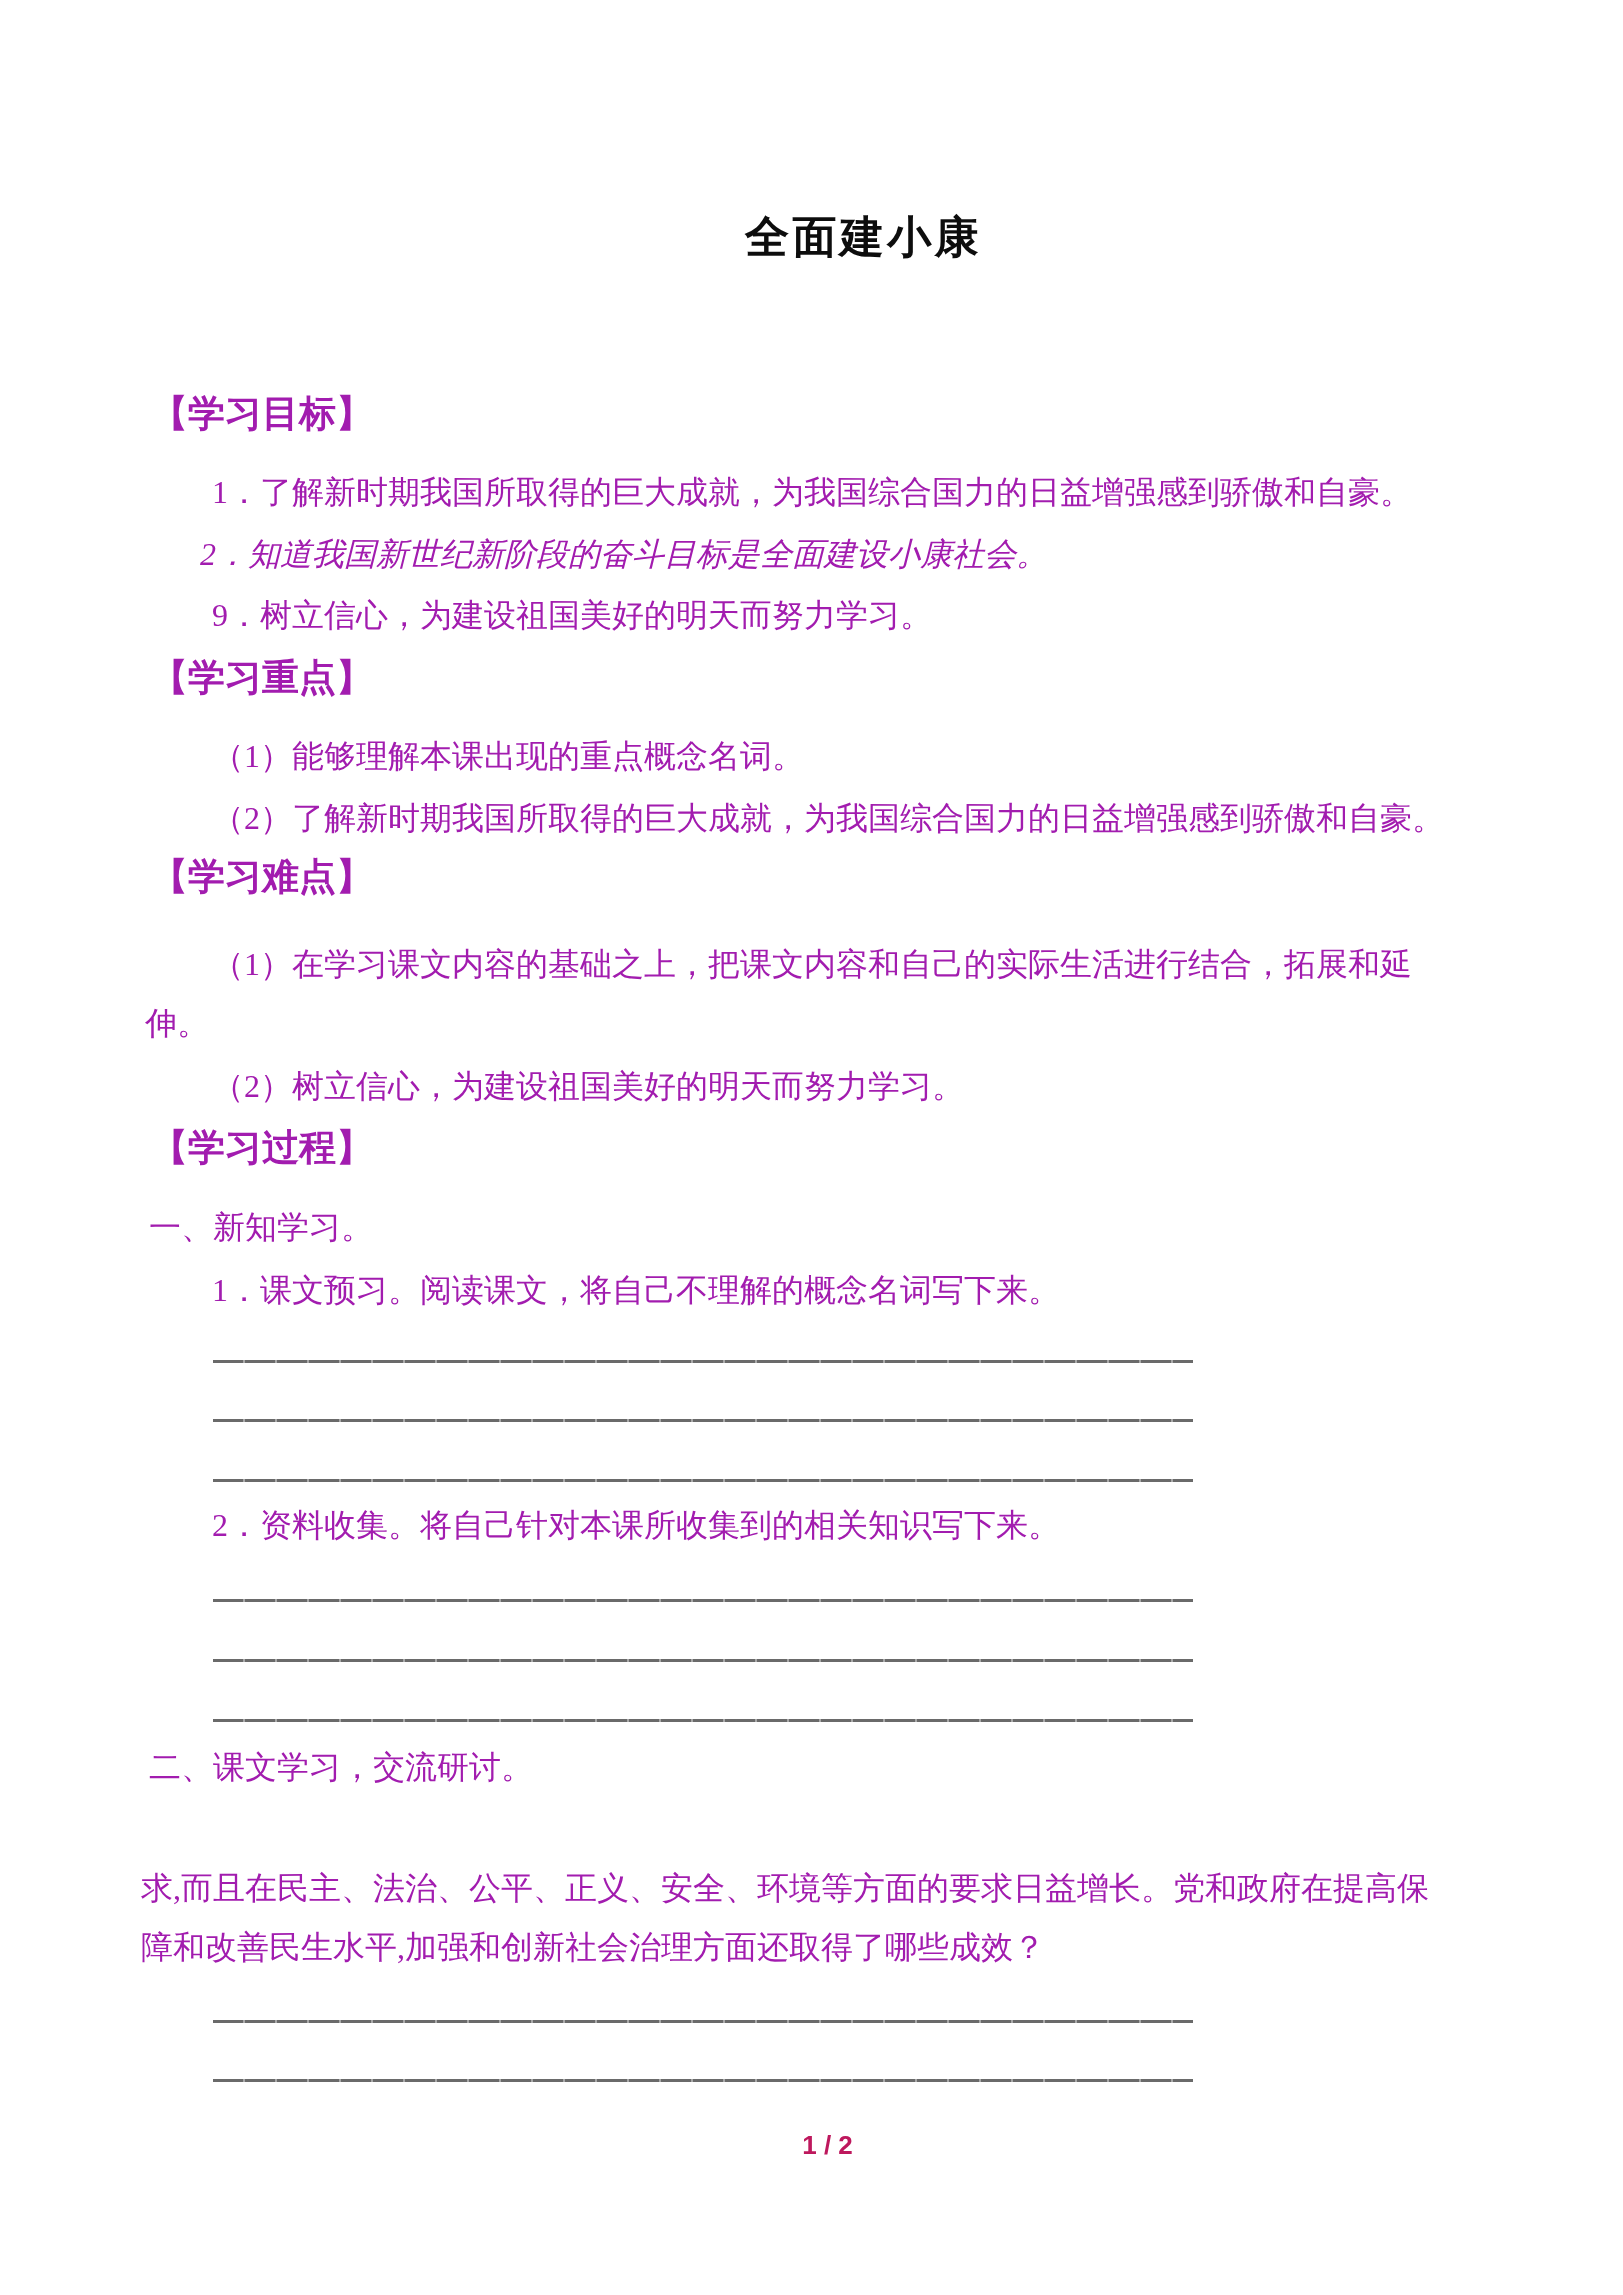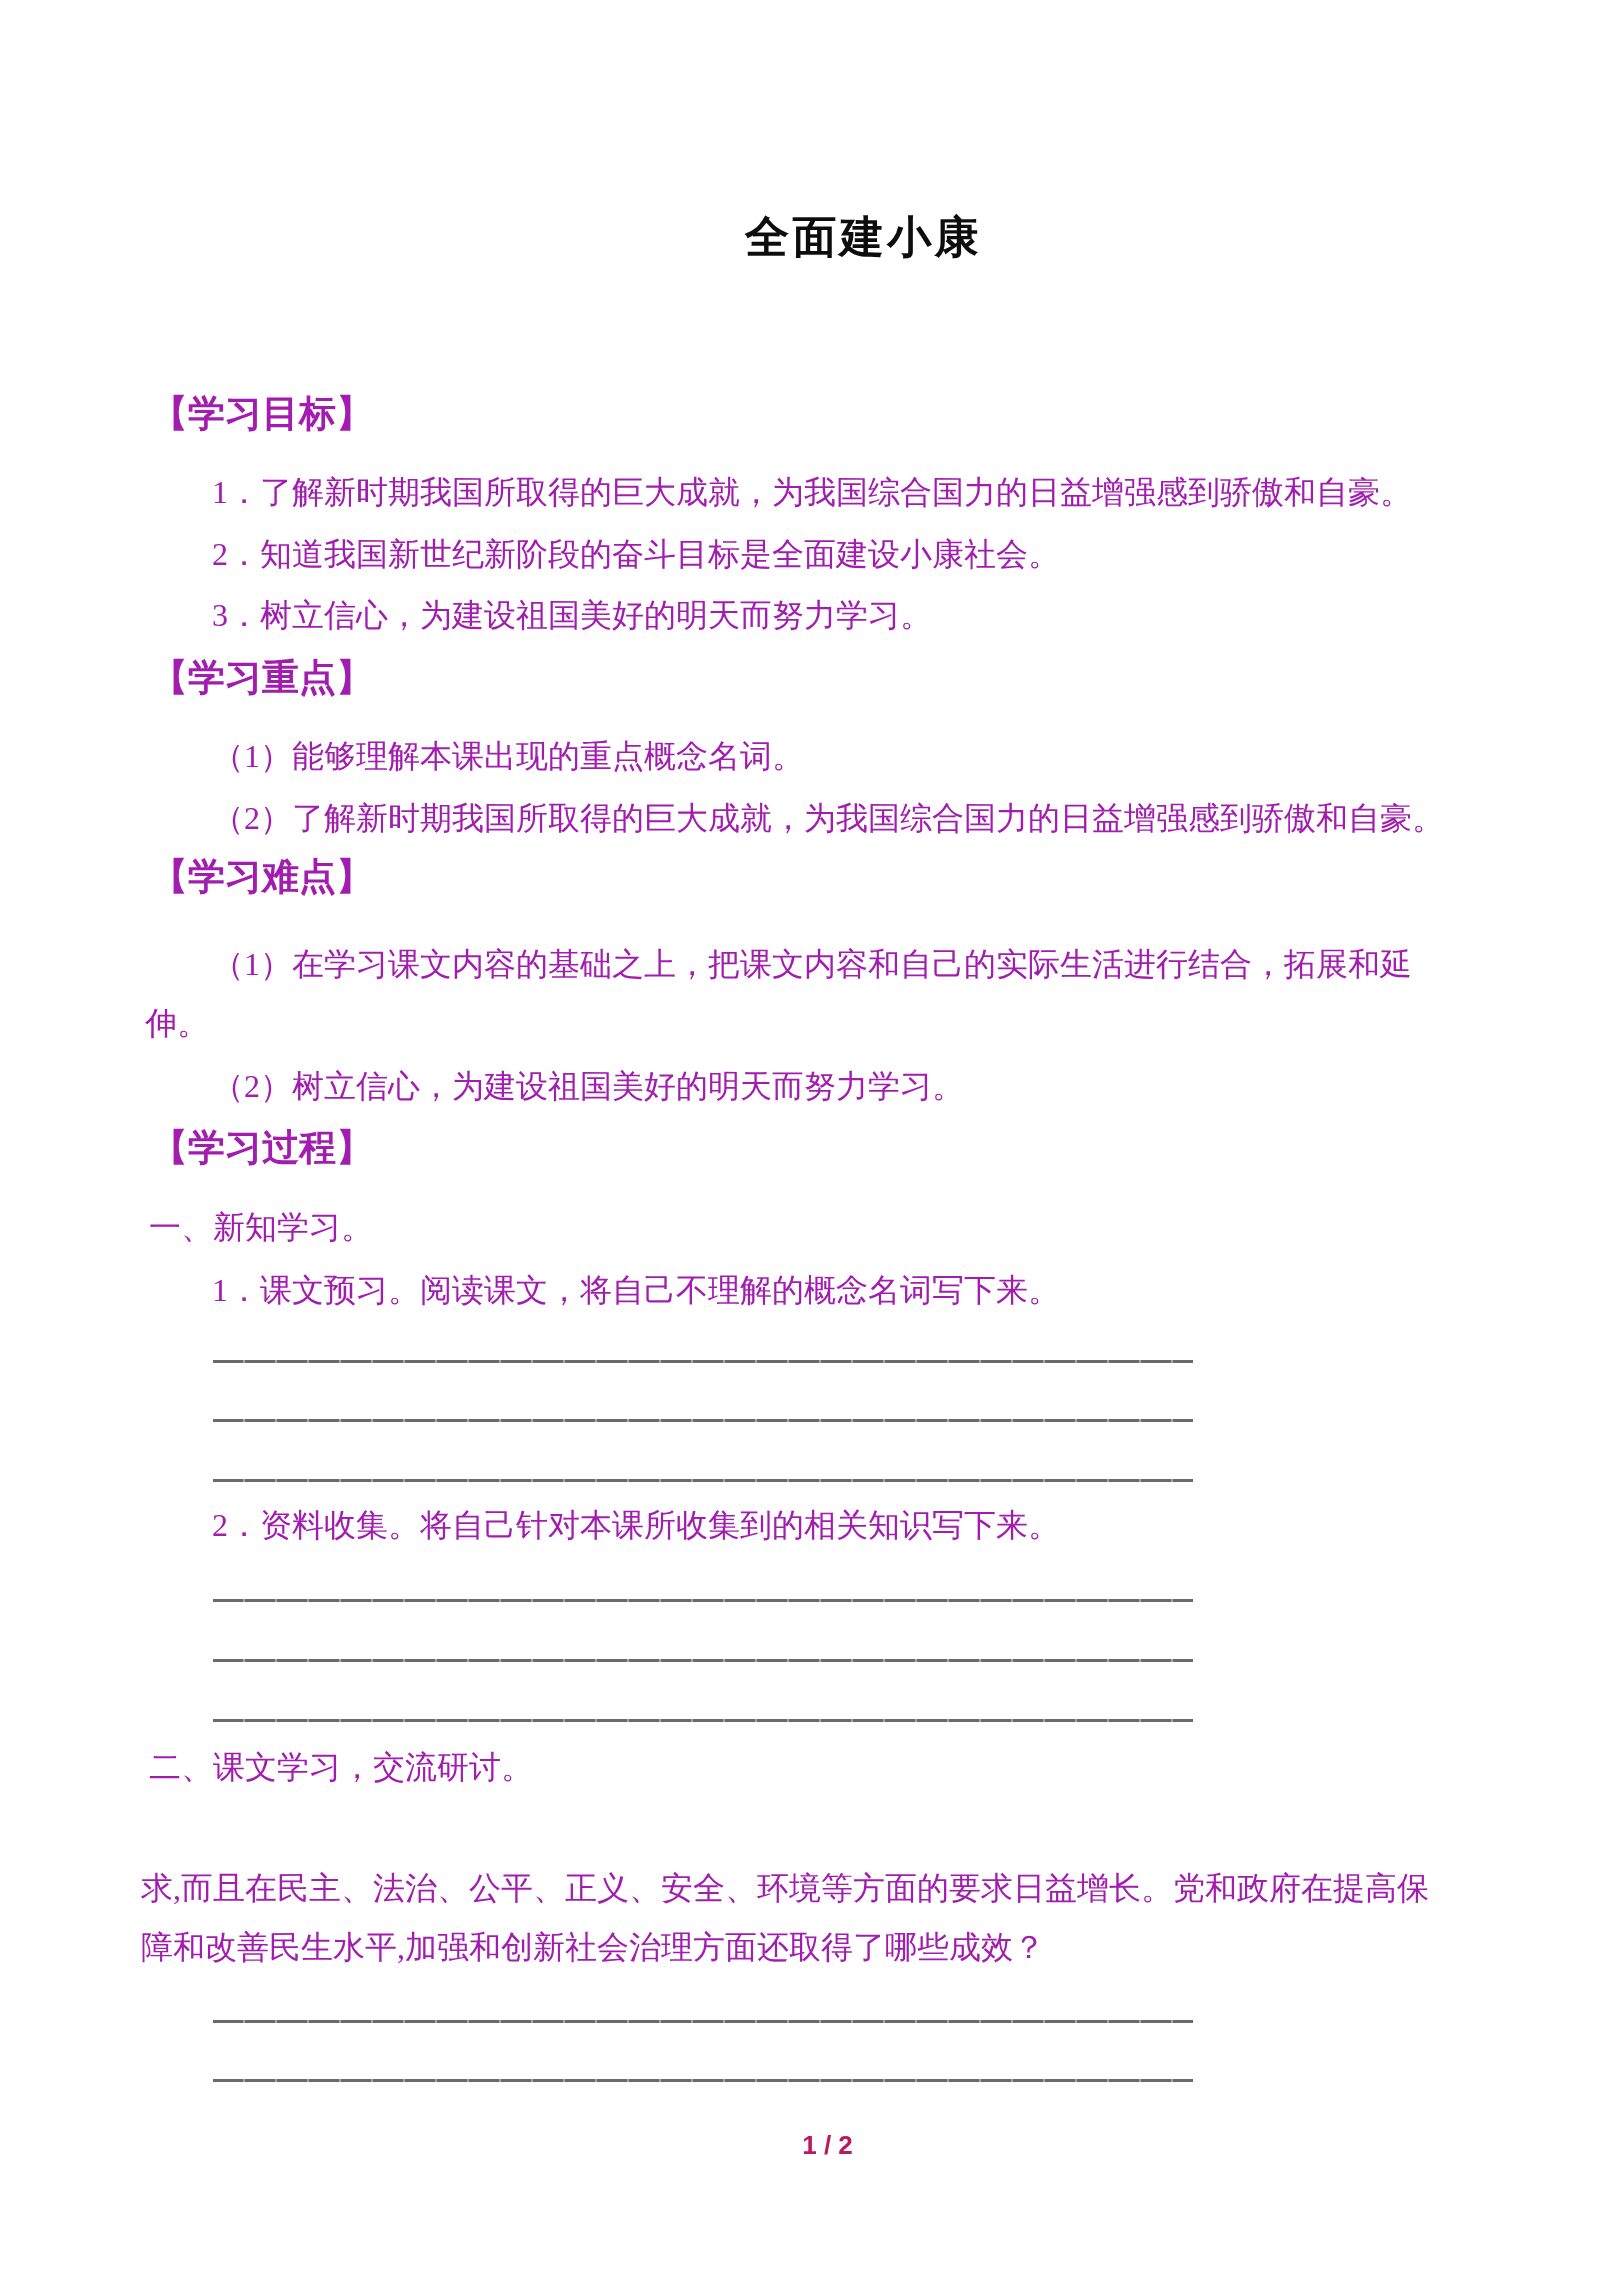--- a/index.html
+++ b/index.html
@@ -58,7 +58,7 @@
 
   <div class="t h" style="left:151px; top:382px;">【学习目标】</div>
   <div class="t" style="left:212px; top:461px;">1．了解新时期我国所取得的巨大成就，为我国综合国力的日益增强感到骄傲和自豪。</div>
-  <div class="t" style="left:212px; top:523px;">2．知道我国新世纪新阶段的奋斗目标是全面建设小康社会。</div>
+  <div class="t" style="left:200px; top:523px;font-style:italic;">2．知道我国新世纪新阶段的奋斗目标是全面建设小康社会。</div>
   <div class="t" style="left:212px; top:584px;">3．树立信心，为建设祖国美好的明天而努力学习。</div>
 
   <div class="t h" style="left:151px; top:646px;">【学习重点】</div>

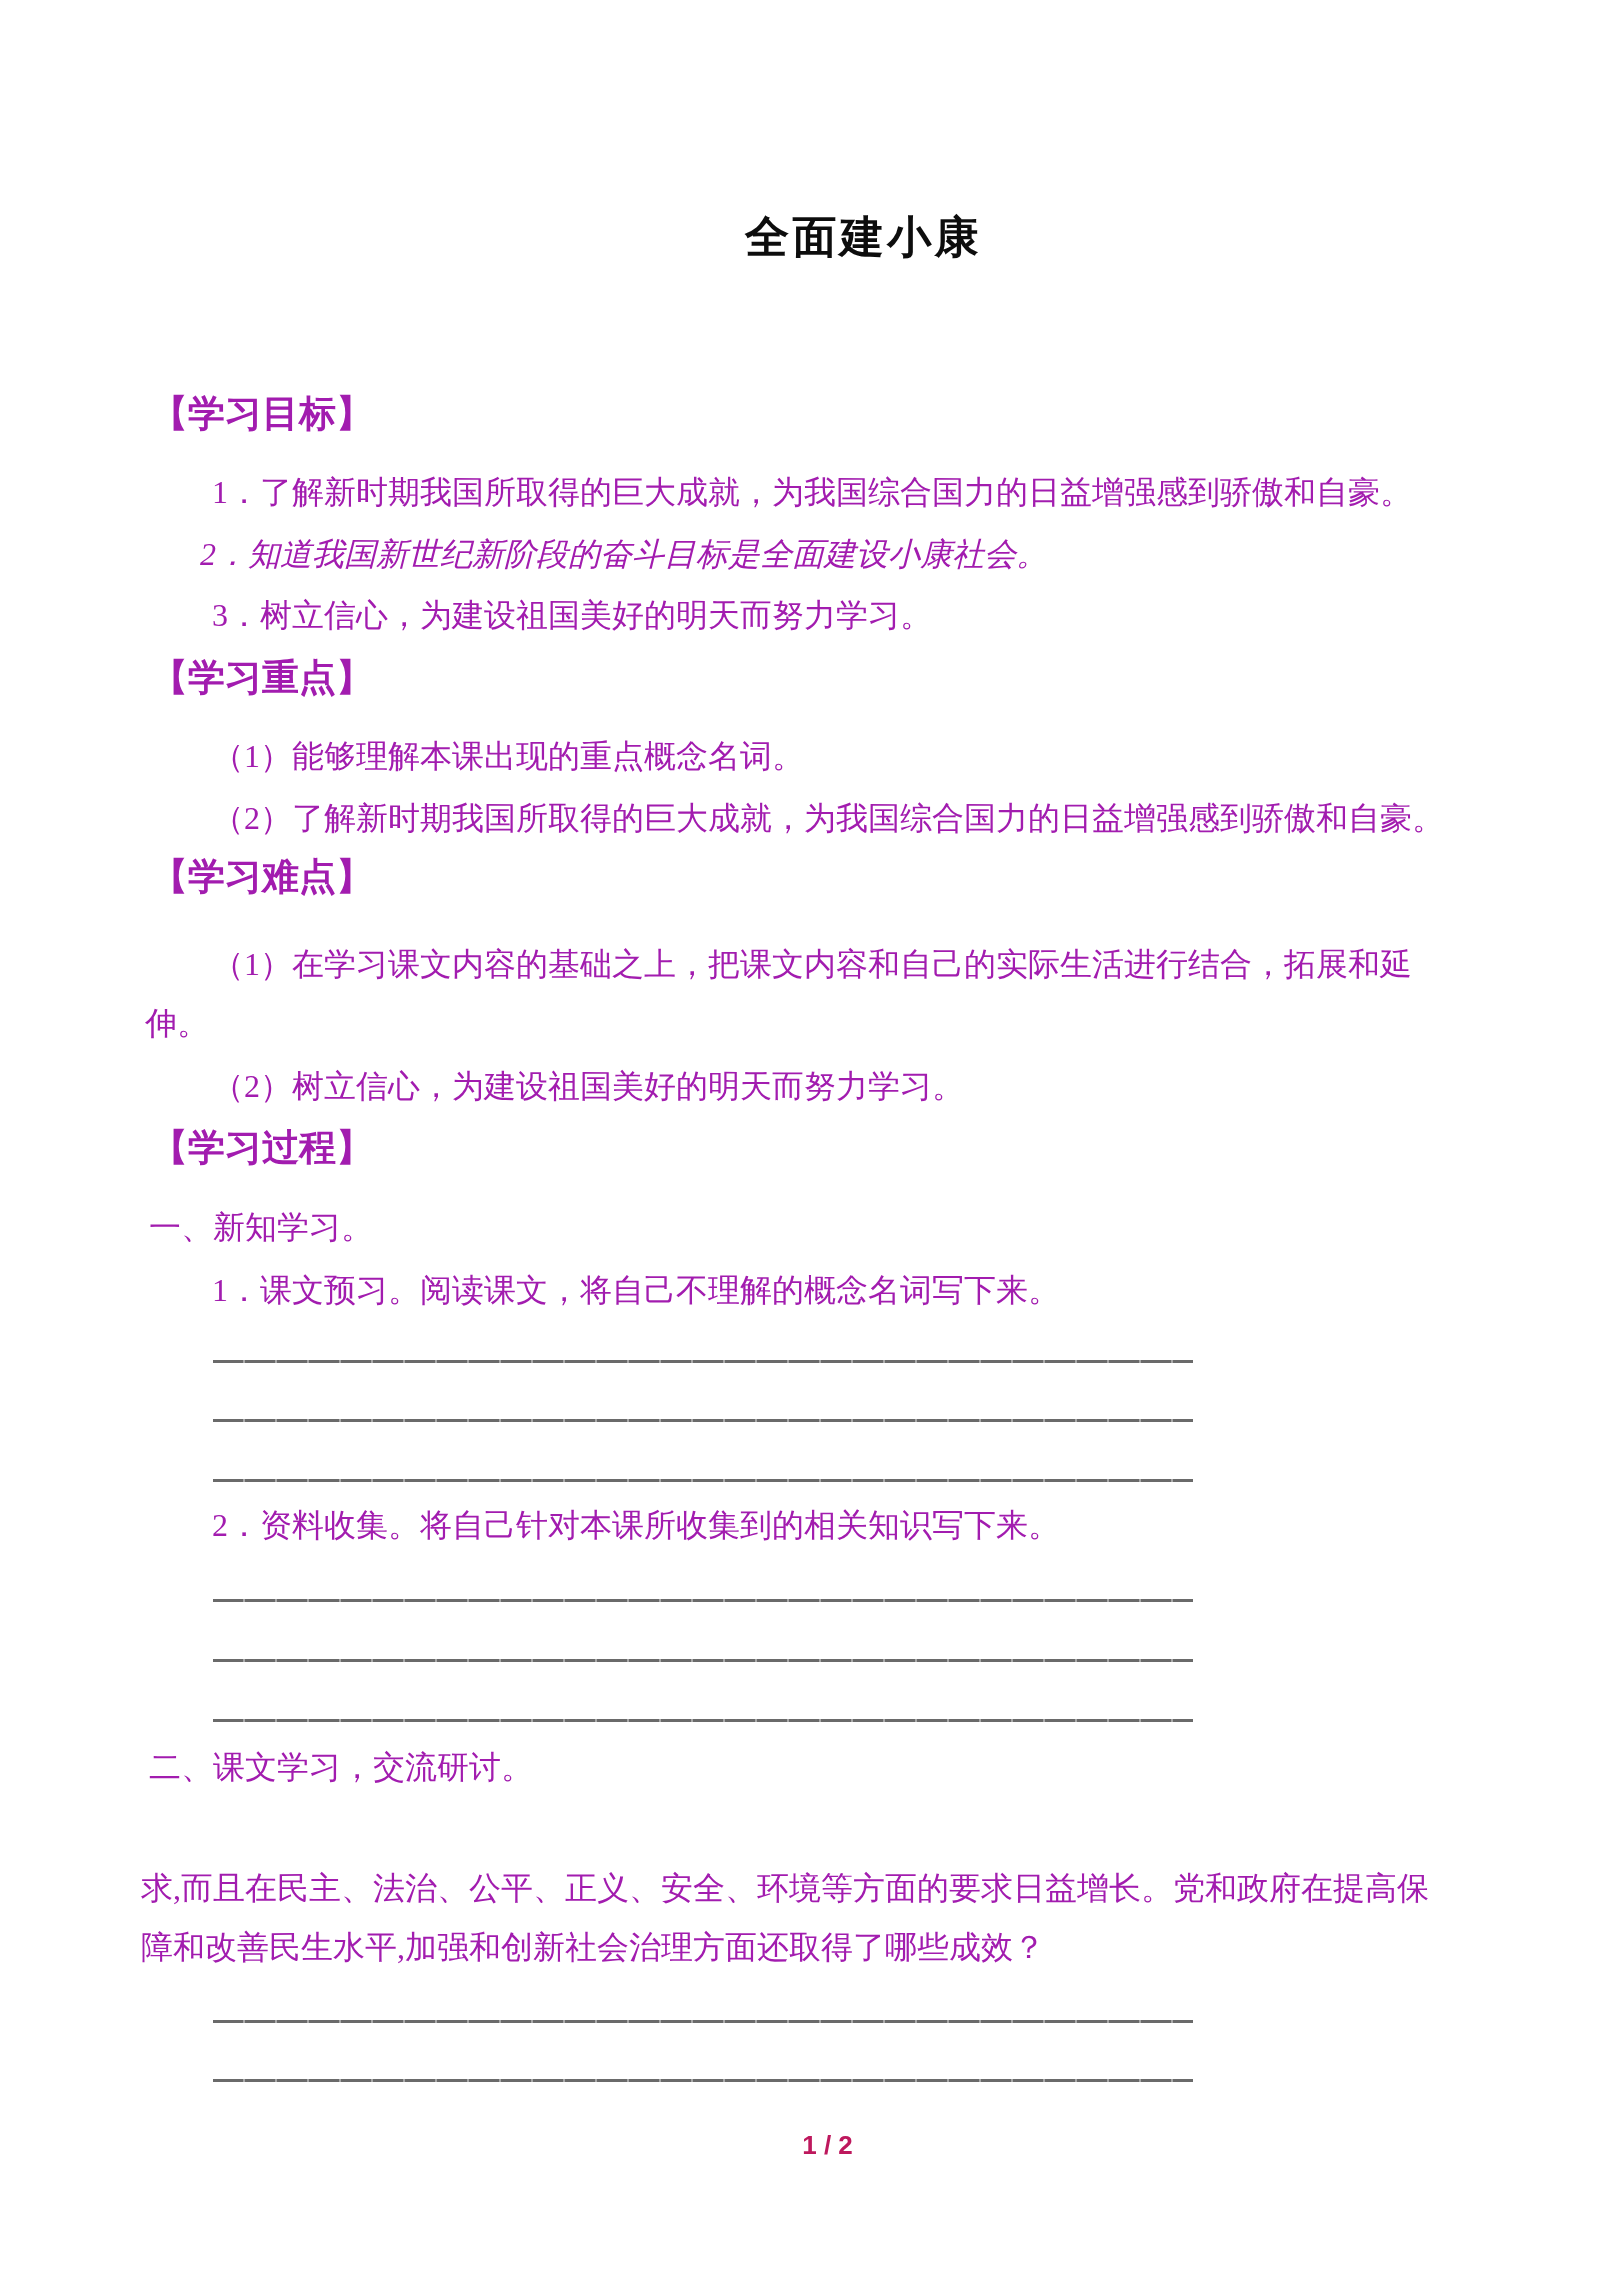--- a/index.html
+++ b/index.html
@@ -59,7 +59,7 @@
   <div class="t h" style="left:151px; top:382px;">【学习目标】</div>
   <div class="t" style="left:212px; top:461px;">1．了解新时期我国所取得的巨大成就，为我国综合国力的日益增强感到骄傲和自豪。</div>
   <div class="t" style="left:200px; top:523px;font-style:italic;">2．知道我国新世纪新阶段的奋斗目标是全面建设小康社会。</div>
-  <div class="t" style="left:212px; top:584px;">3．树立信心，为建设祖国美好的明天而努力学习。</div>
+  <div class="t" style="left:212px; top:584px;">9．树立信心，为建设祖国美好的明天而努力学习。</div>
 
   <div class="t h" style="left:151px; top:646px;">【学习重点】</div>
   <div class="t" style="left:212px; top:725px;">（1）能够理解本课出现的重点概念名词。</div>

